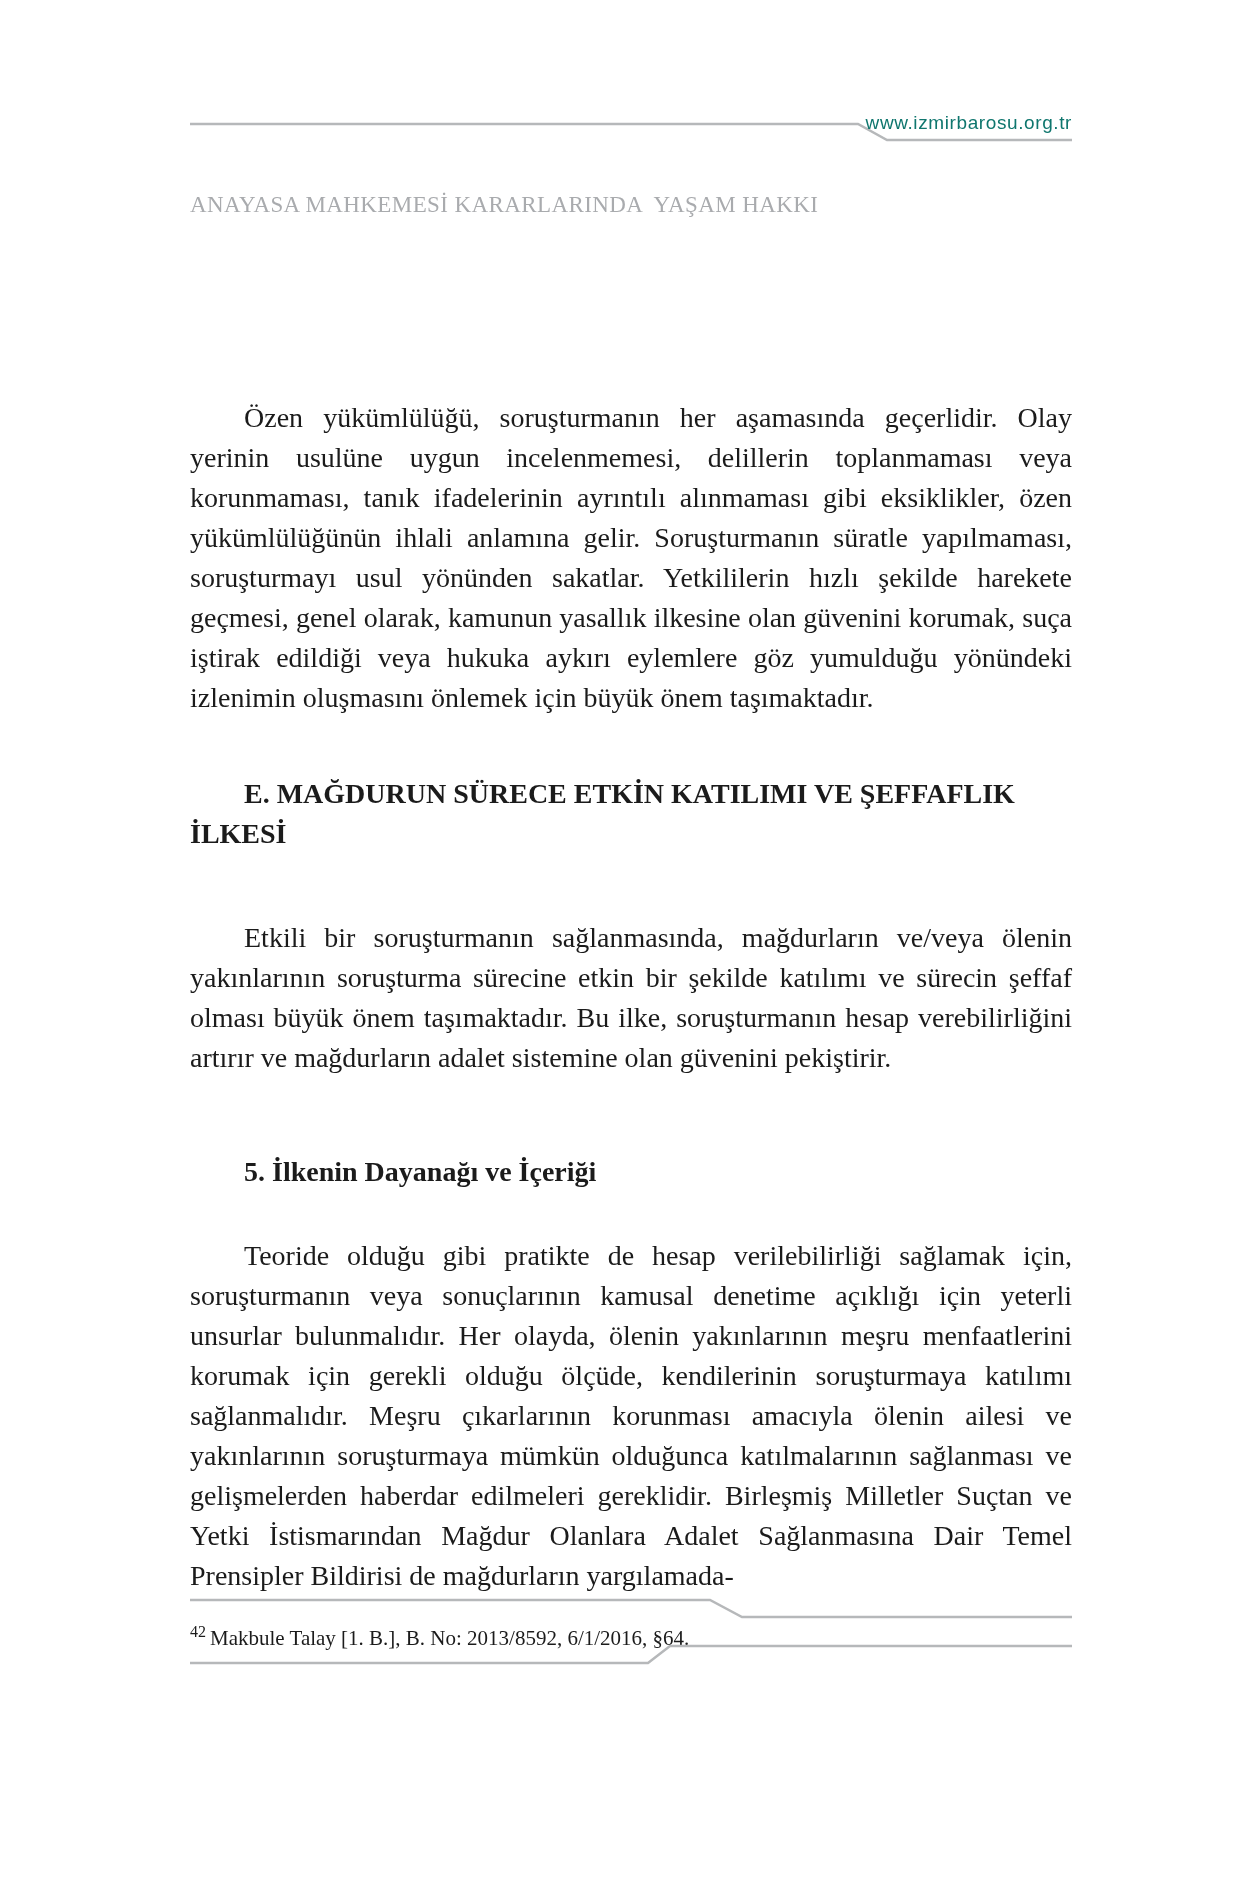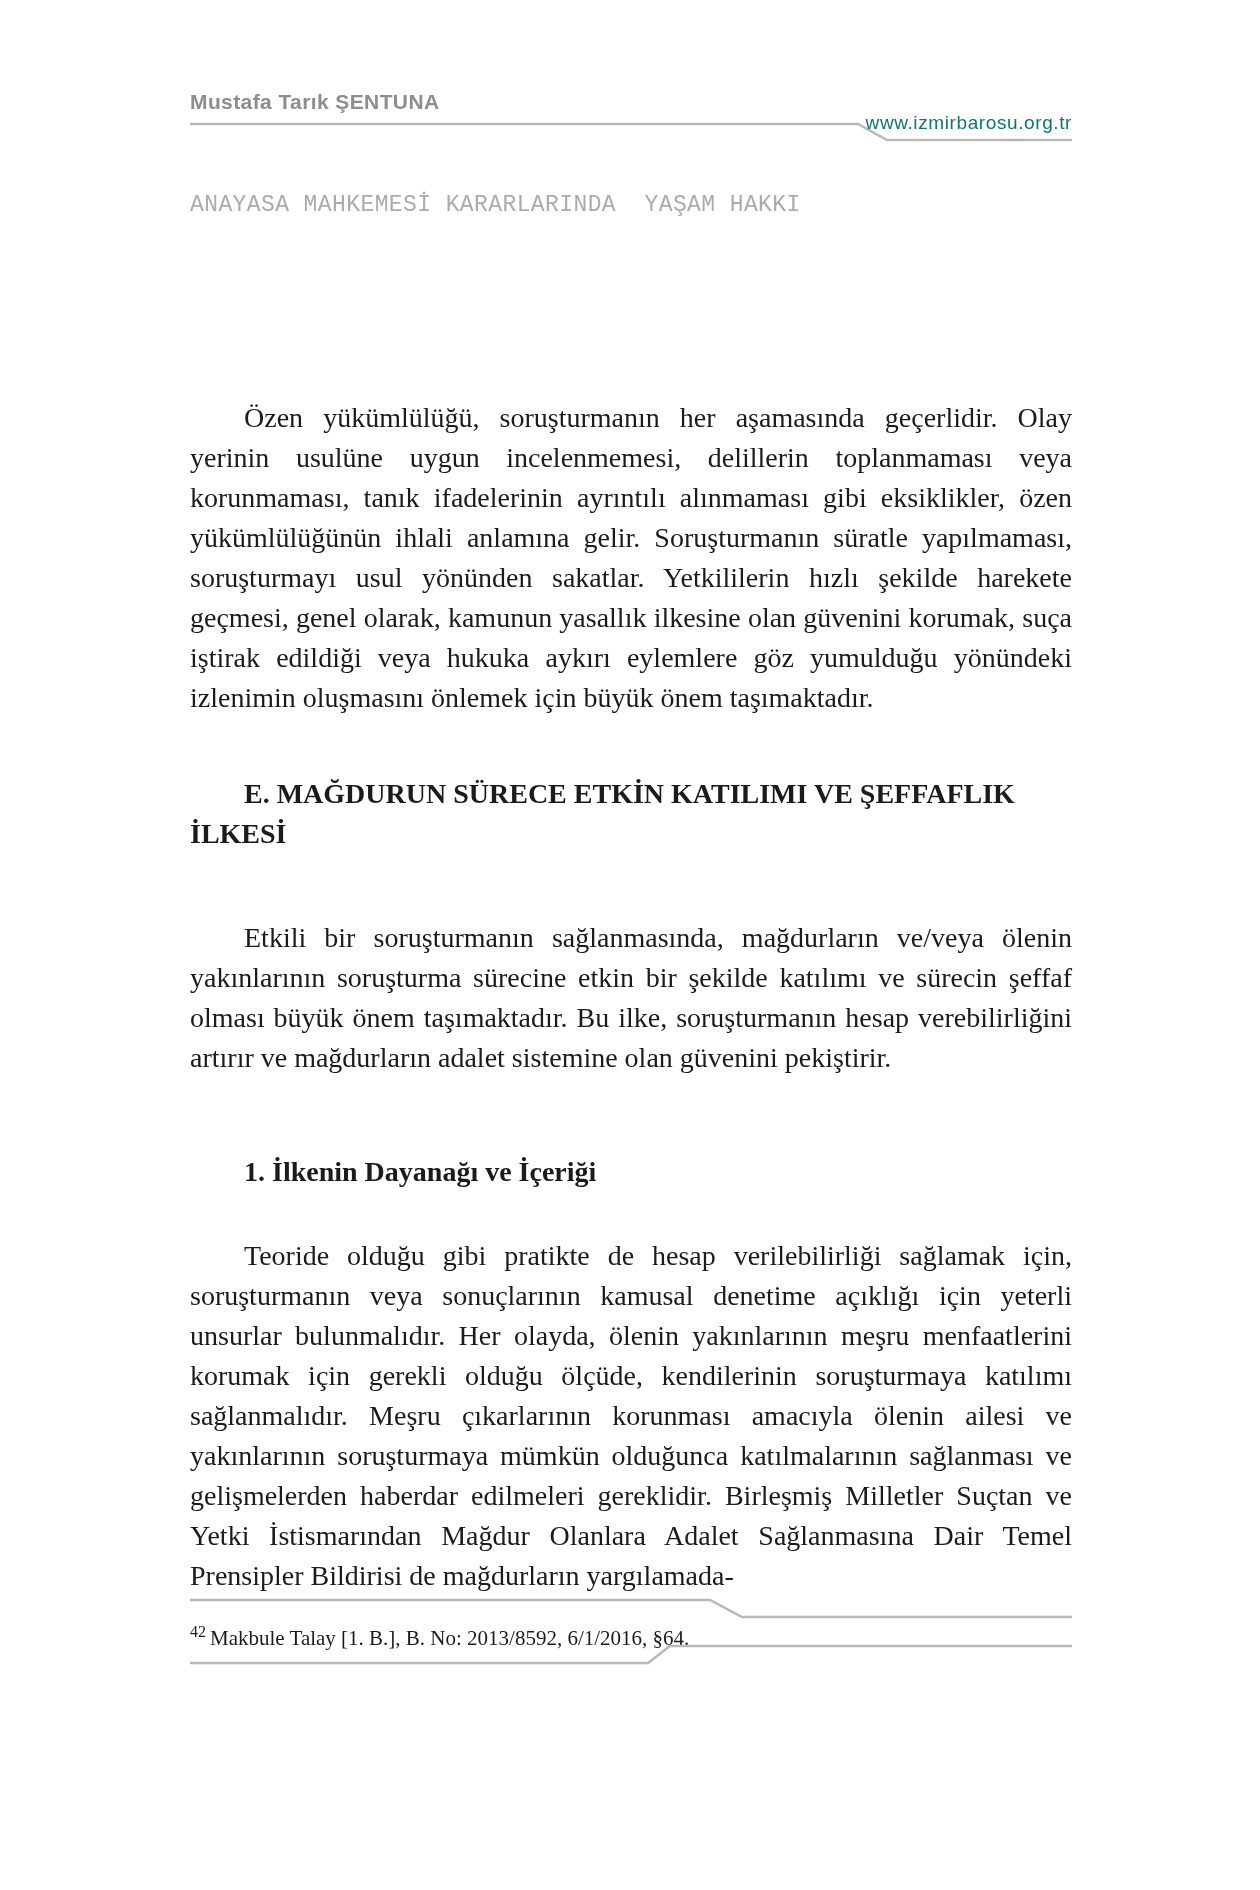--- a/index.html
+++ b/index.html
@@ -99,7 +99,6 @@
 
 <div class="page">
 
-  <div class="abs author">Mustafa Tarık ŞENTUNA</div>
 
   <svg class="abs header-rule rule-svg" width="882" height="22" viewBox="0 0 882 22">
     <polyline points="0,3 668,3 697,19 882,19" fill="none" stroke="#b6b8ba" stroke-width="2.5"></polyline>

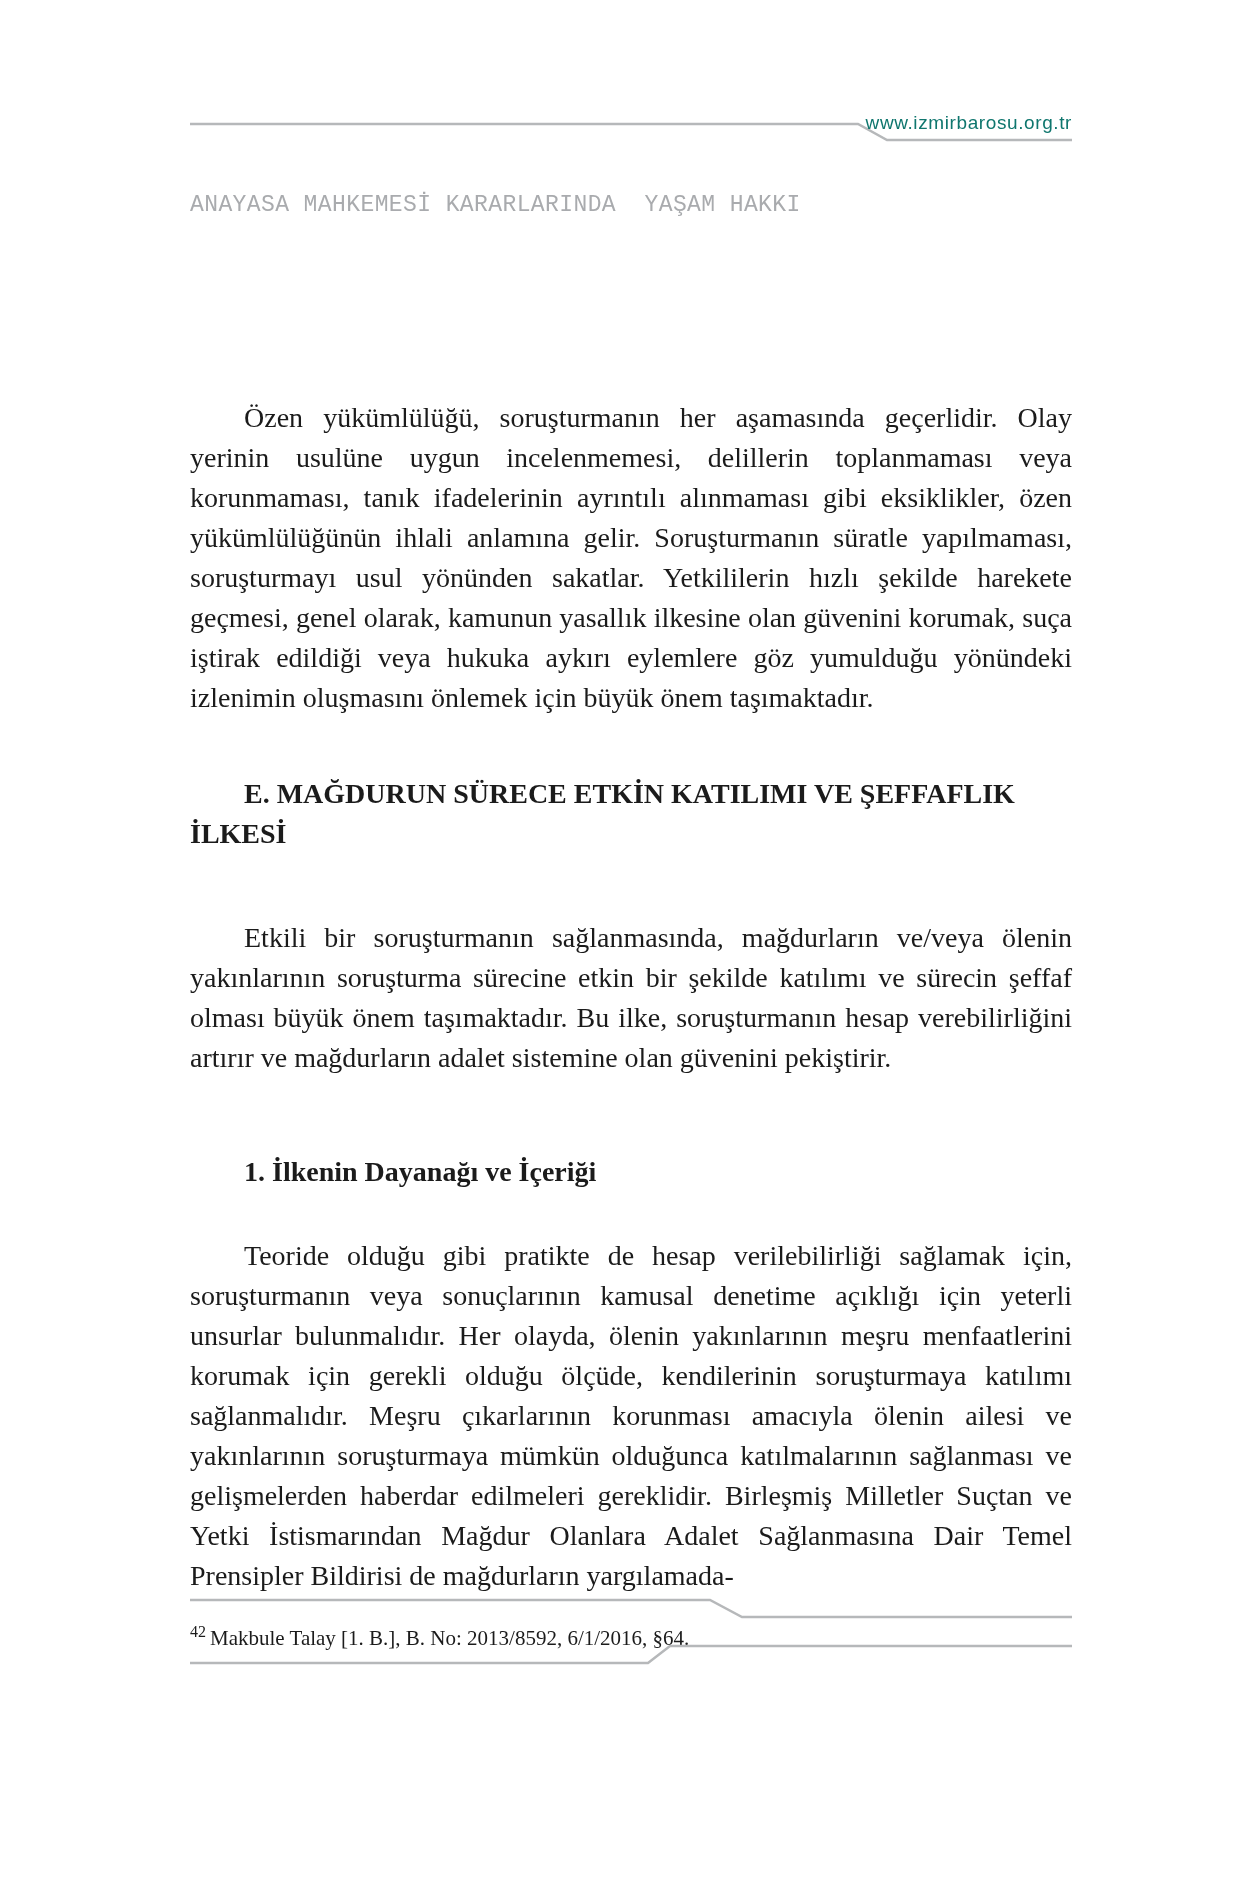--- a/index.html
+++ b/index.html
@@ -40,7 +40,7 @@
   }
   .article-title {
     top: 130px;
-    font-family: Liberation Mono, monospace;
+    font-family: Liberation Serif, serif;
     font-size: 23px;
     line-height: 30px;
     letter-spacing: 0.4px;

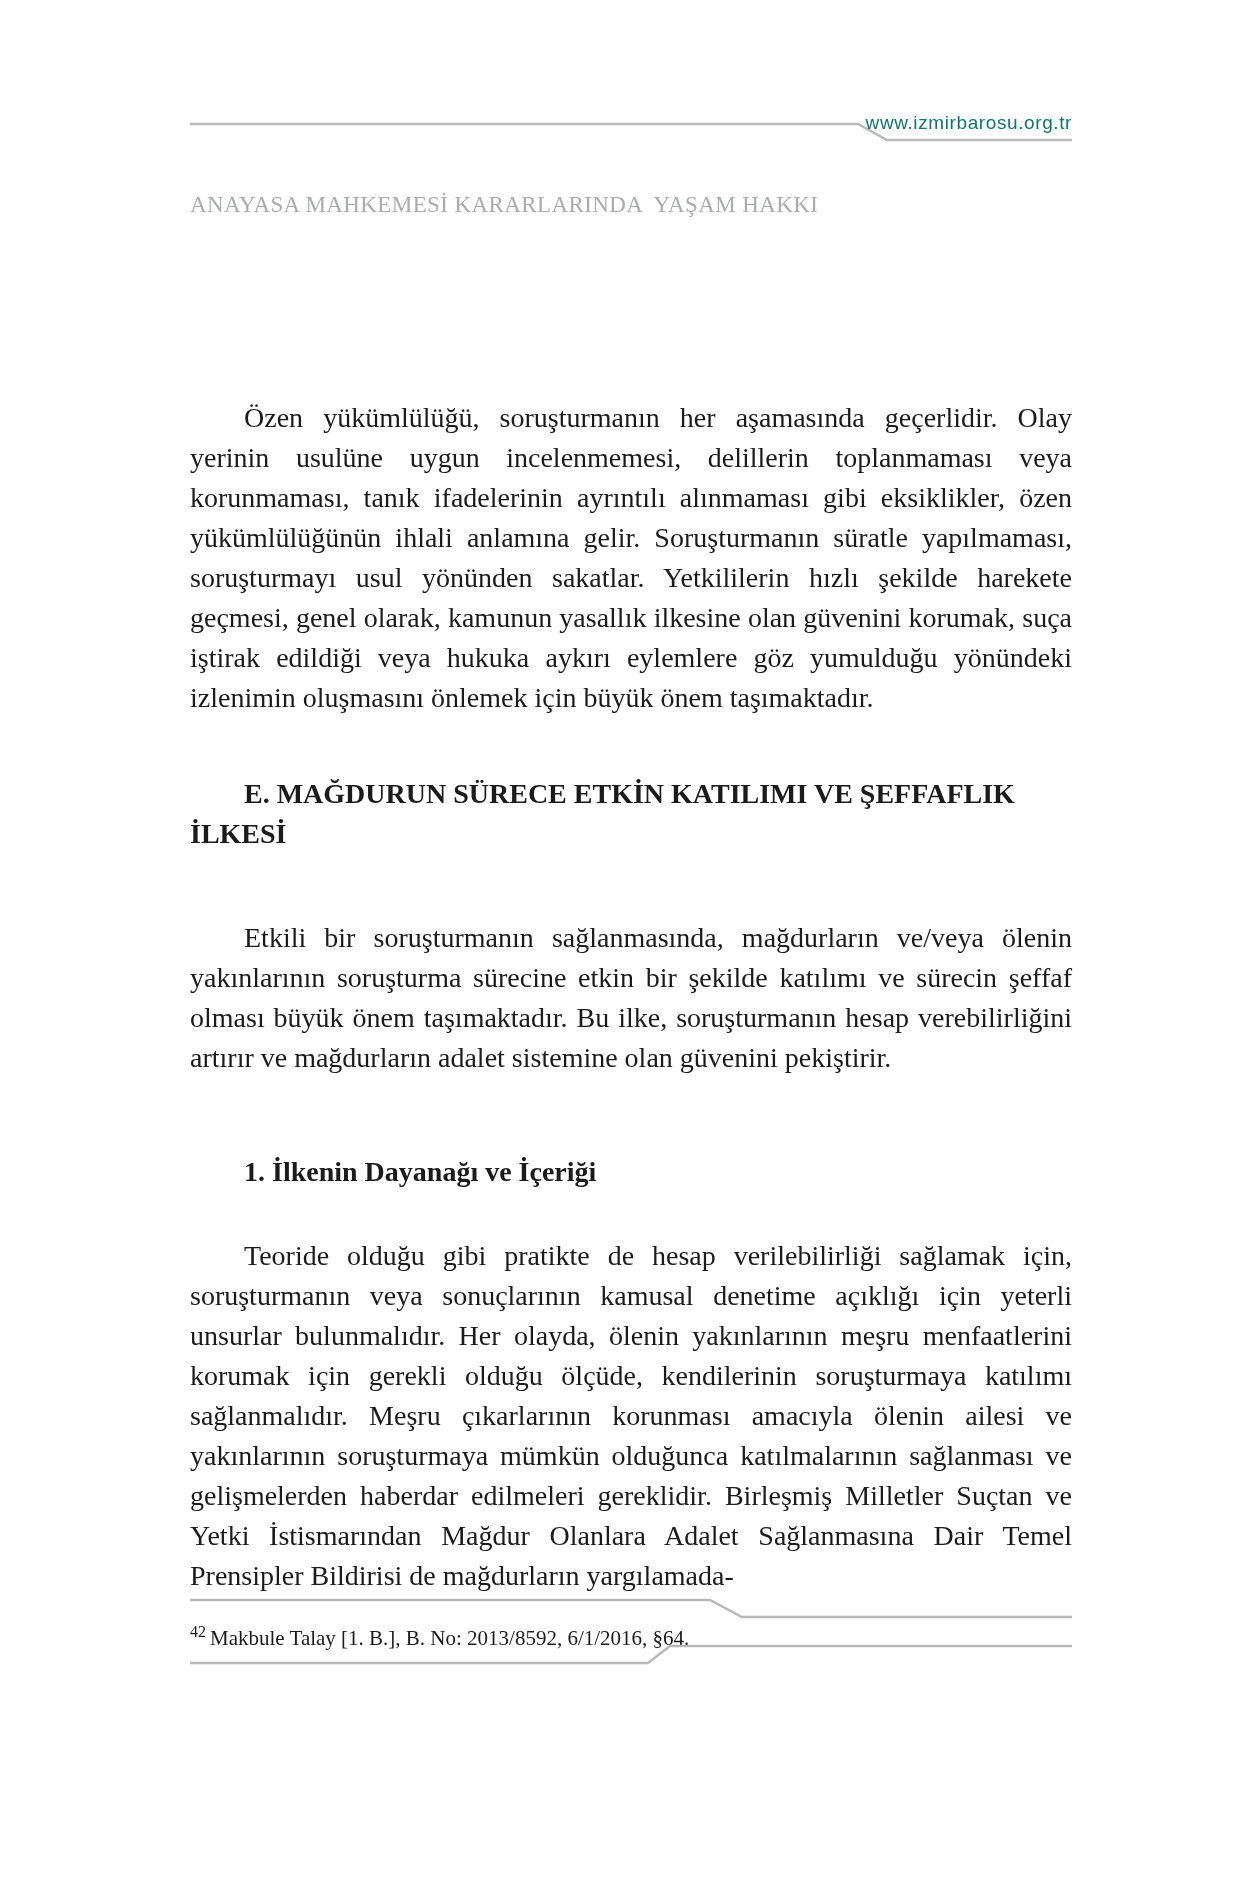--- a/index.html
+++ b/index.html
@@ -117,7 +117,7 @@
 
   <p class="abs para indent p3">Etkili bir soruşturmanın sağlanmasında, mağdurların ve/veya ölenin yakınlarının soruşturma sürecine etkin bir şekilde katılımı ve sürecin şeffaf olması büyük önem taşımaktadır. Bu ilke, soruşturmanın hesap verebilirliğini artırır ve mağdurların adalet sistemine olan güvenini pekiştirir.</p>
 
-  <h3 class="abs para indent heading-1">1. İlkenin Dayanağı ve İçeriği</h3>
+  <h3 class="abs para indent heading-1">5. İlkenin Dayanağı ve İçeriği</h3>
 
   <p class="abs para indent p4">Teoride olduğu gibi pratikte de hesap verilebilirliği sağlamak için, soruşturmanın veya sonuçlarının kamusal denetime açıklığı için yeterli unsurlar bulunmalıdır. Her olayda, ölenin yakınlarının meşru menfaatlerini korumak için gerekli olduğu ölçüde, kendilerinin soruşturmaya katılımı sağlanmalıdır. Meşru çıkarlarının korunması amacıyla ölenin ailesi ve yakınlarının soruşturmaya mümkün olduğunca katılmalarının sağlanması ve gelişmelerden haberdar edilmeleri gereklidir. Birleşmiş Milletler Suçtan ve Yetki İstismarından Mağdur Olanlara Adalet Sağlanmasına Dair Temel Prensipler Bildirisi de mağdurların yargılamada-</p>
 

